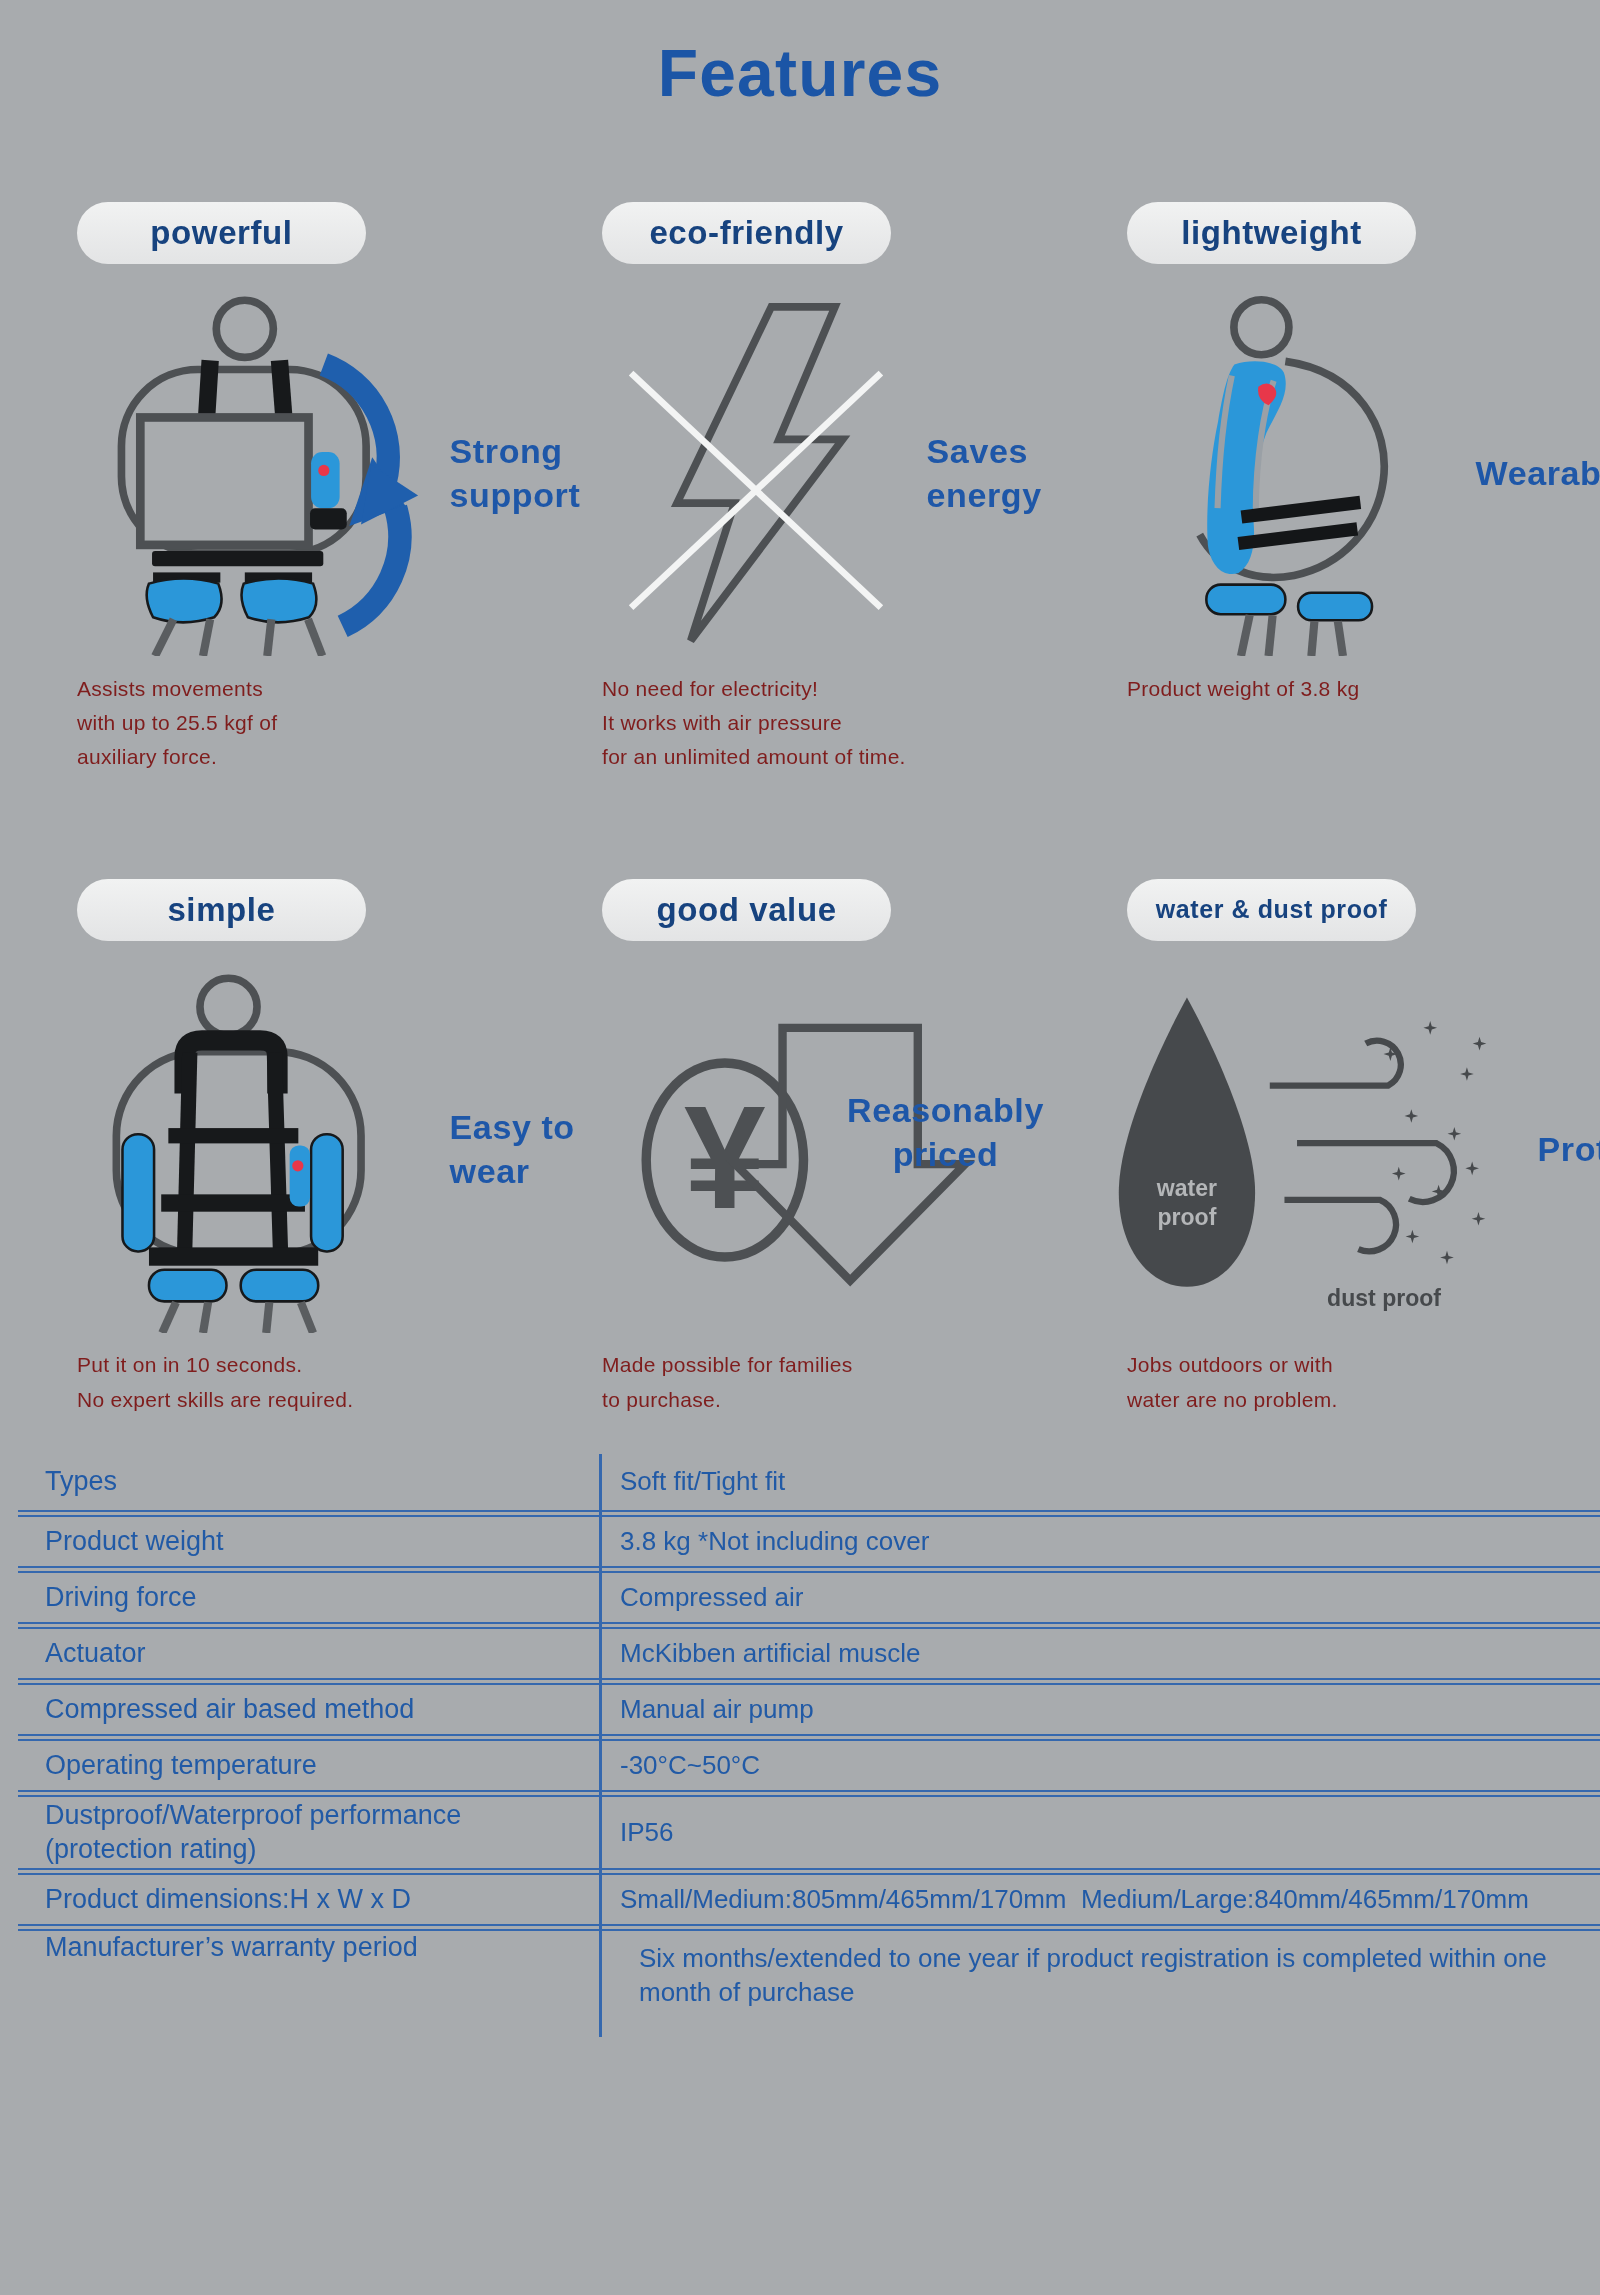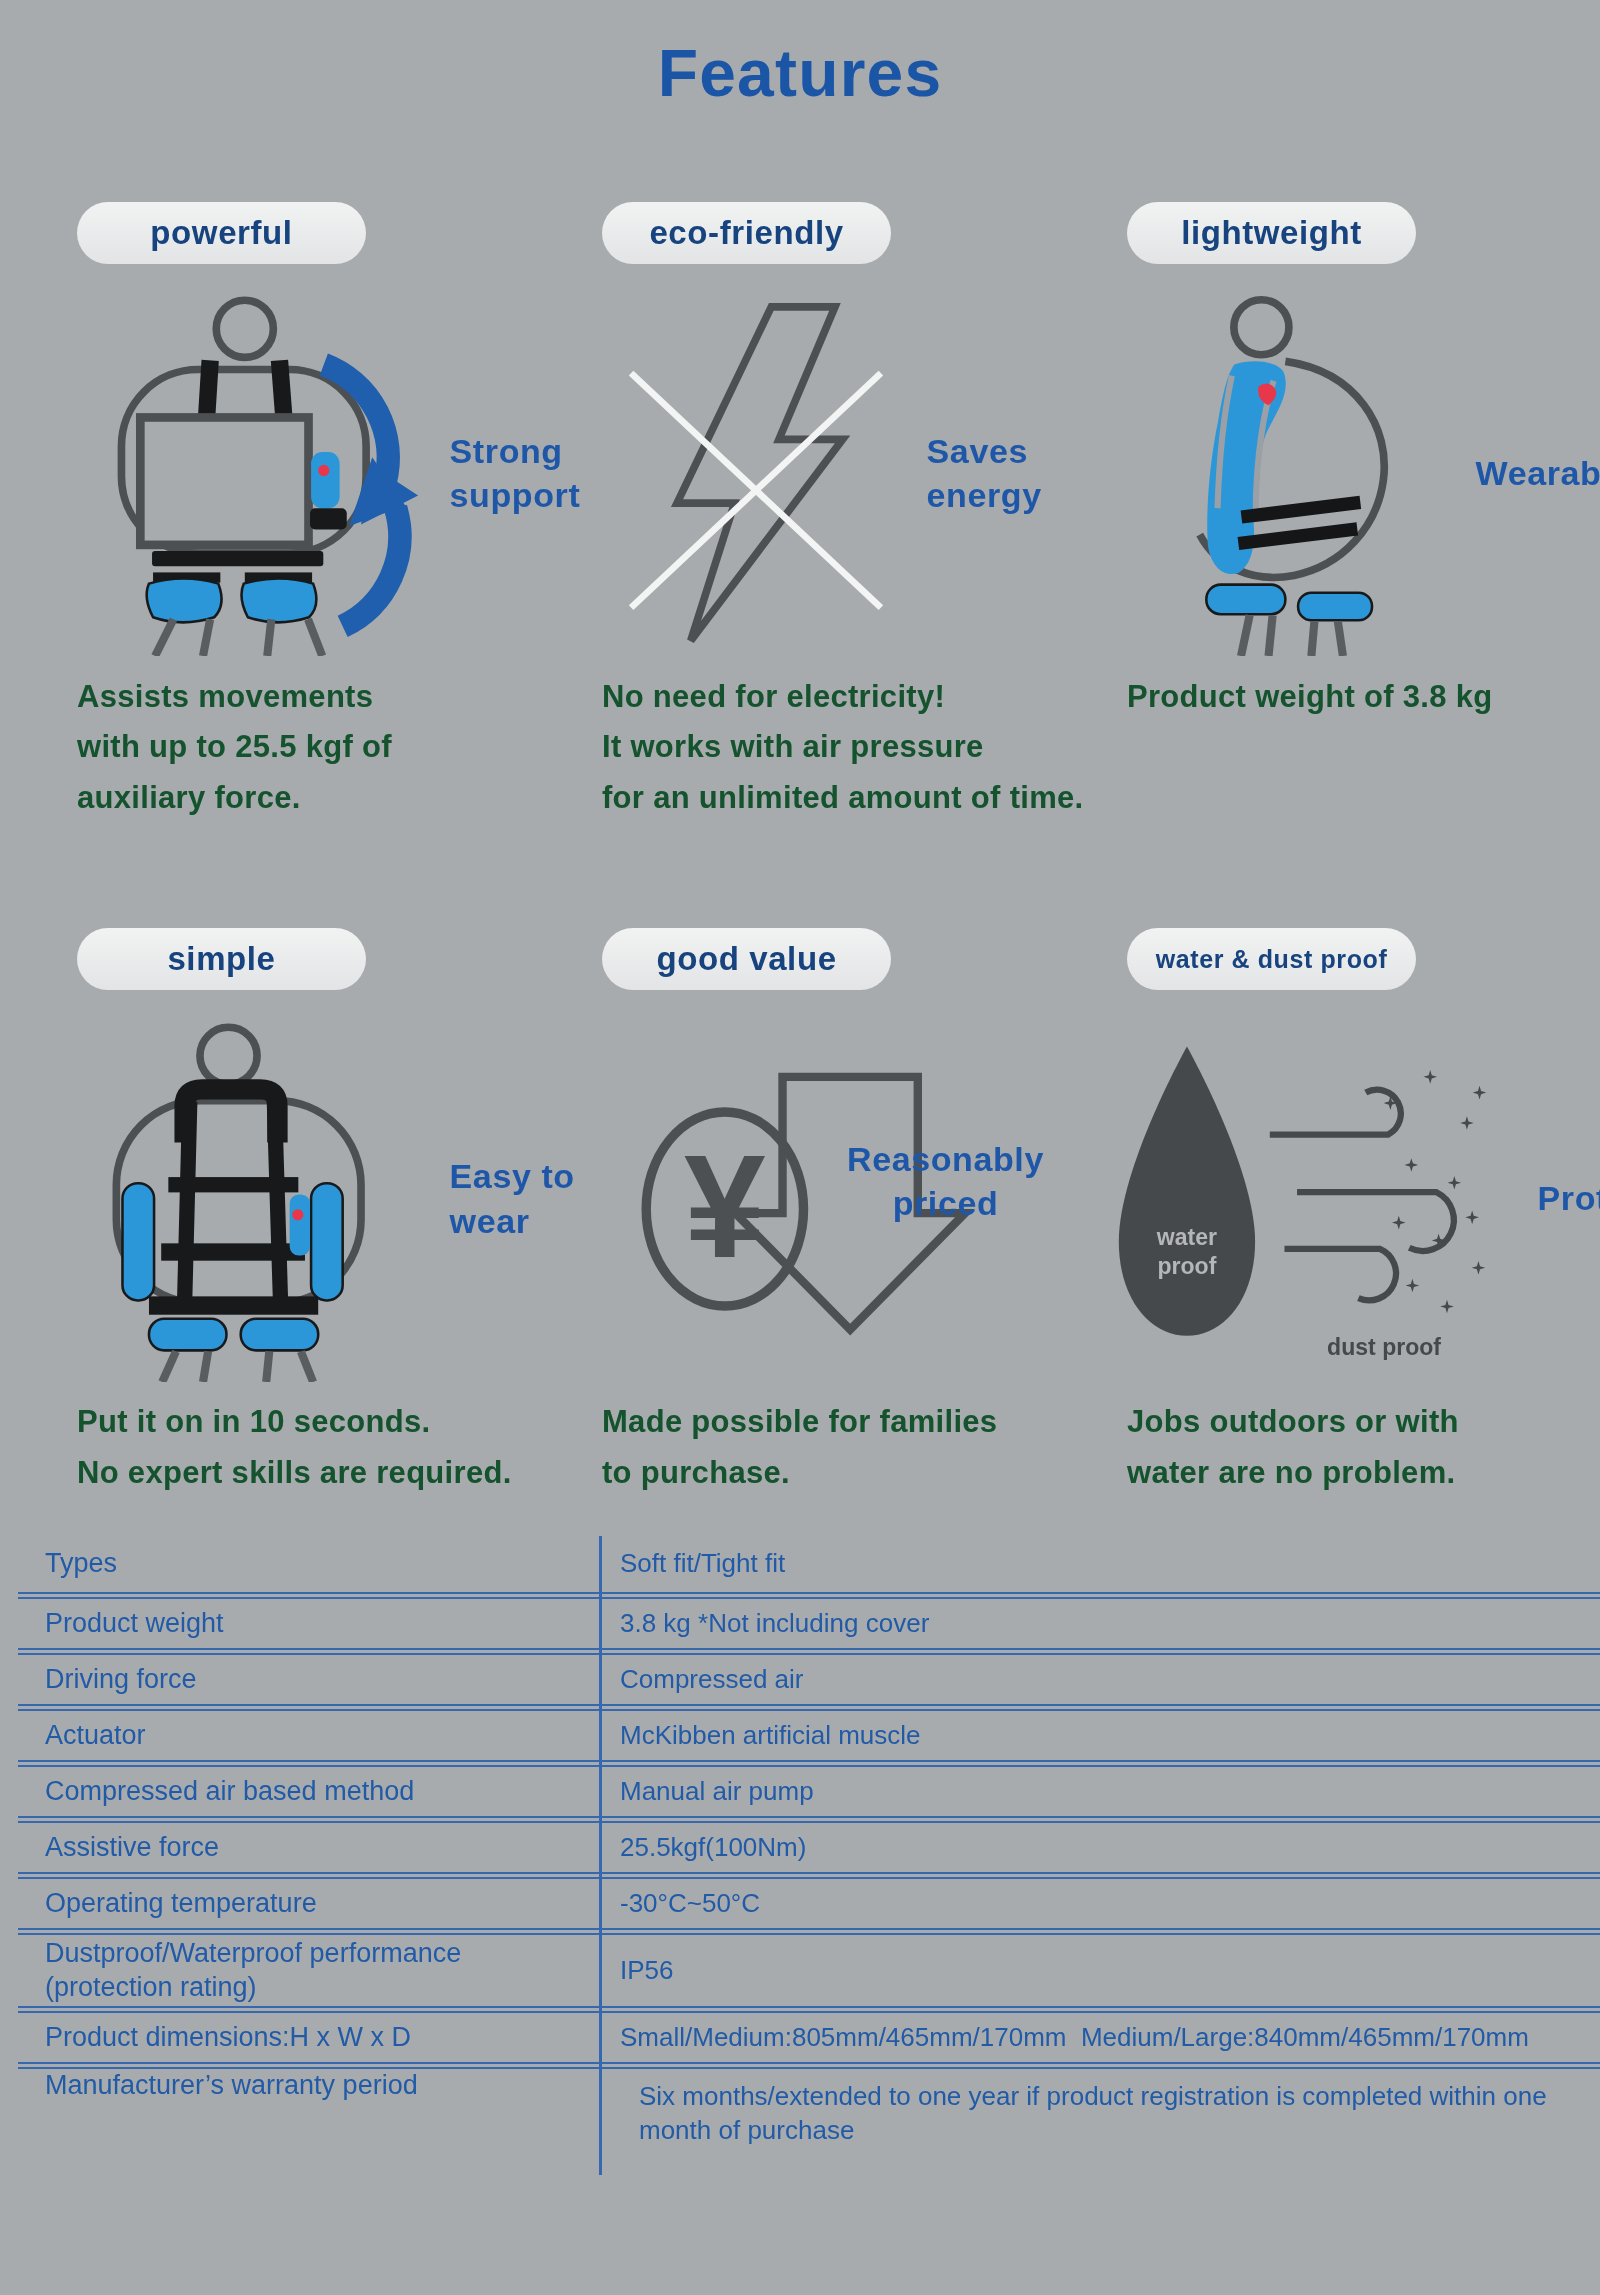--- a/index.html
+++ b/index.html
@@ -56,7 +56,7 @@
   .icon--shift{margin-left:-56px;}
   .description{
     margin-top:15.4px;
-    font-size:31px;font-weight:bold;color:#14532d;
+    font-size:21px;font-weight:normal;color:#7f1d1d;
     line-height:1.64;letter-spacing:0.3px;
     white-space:pre-line;
   }

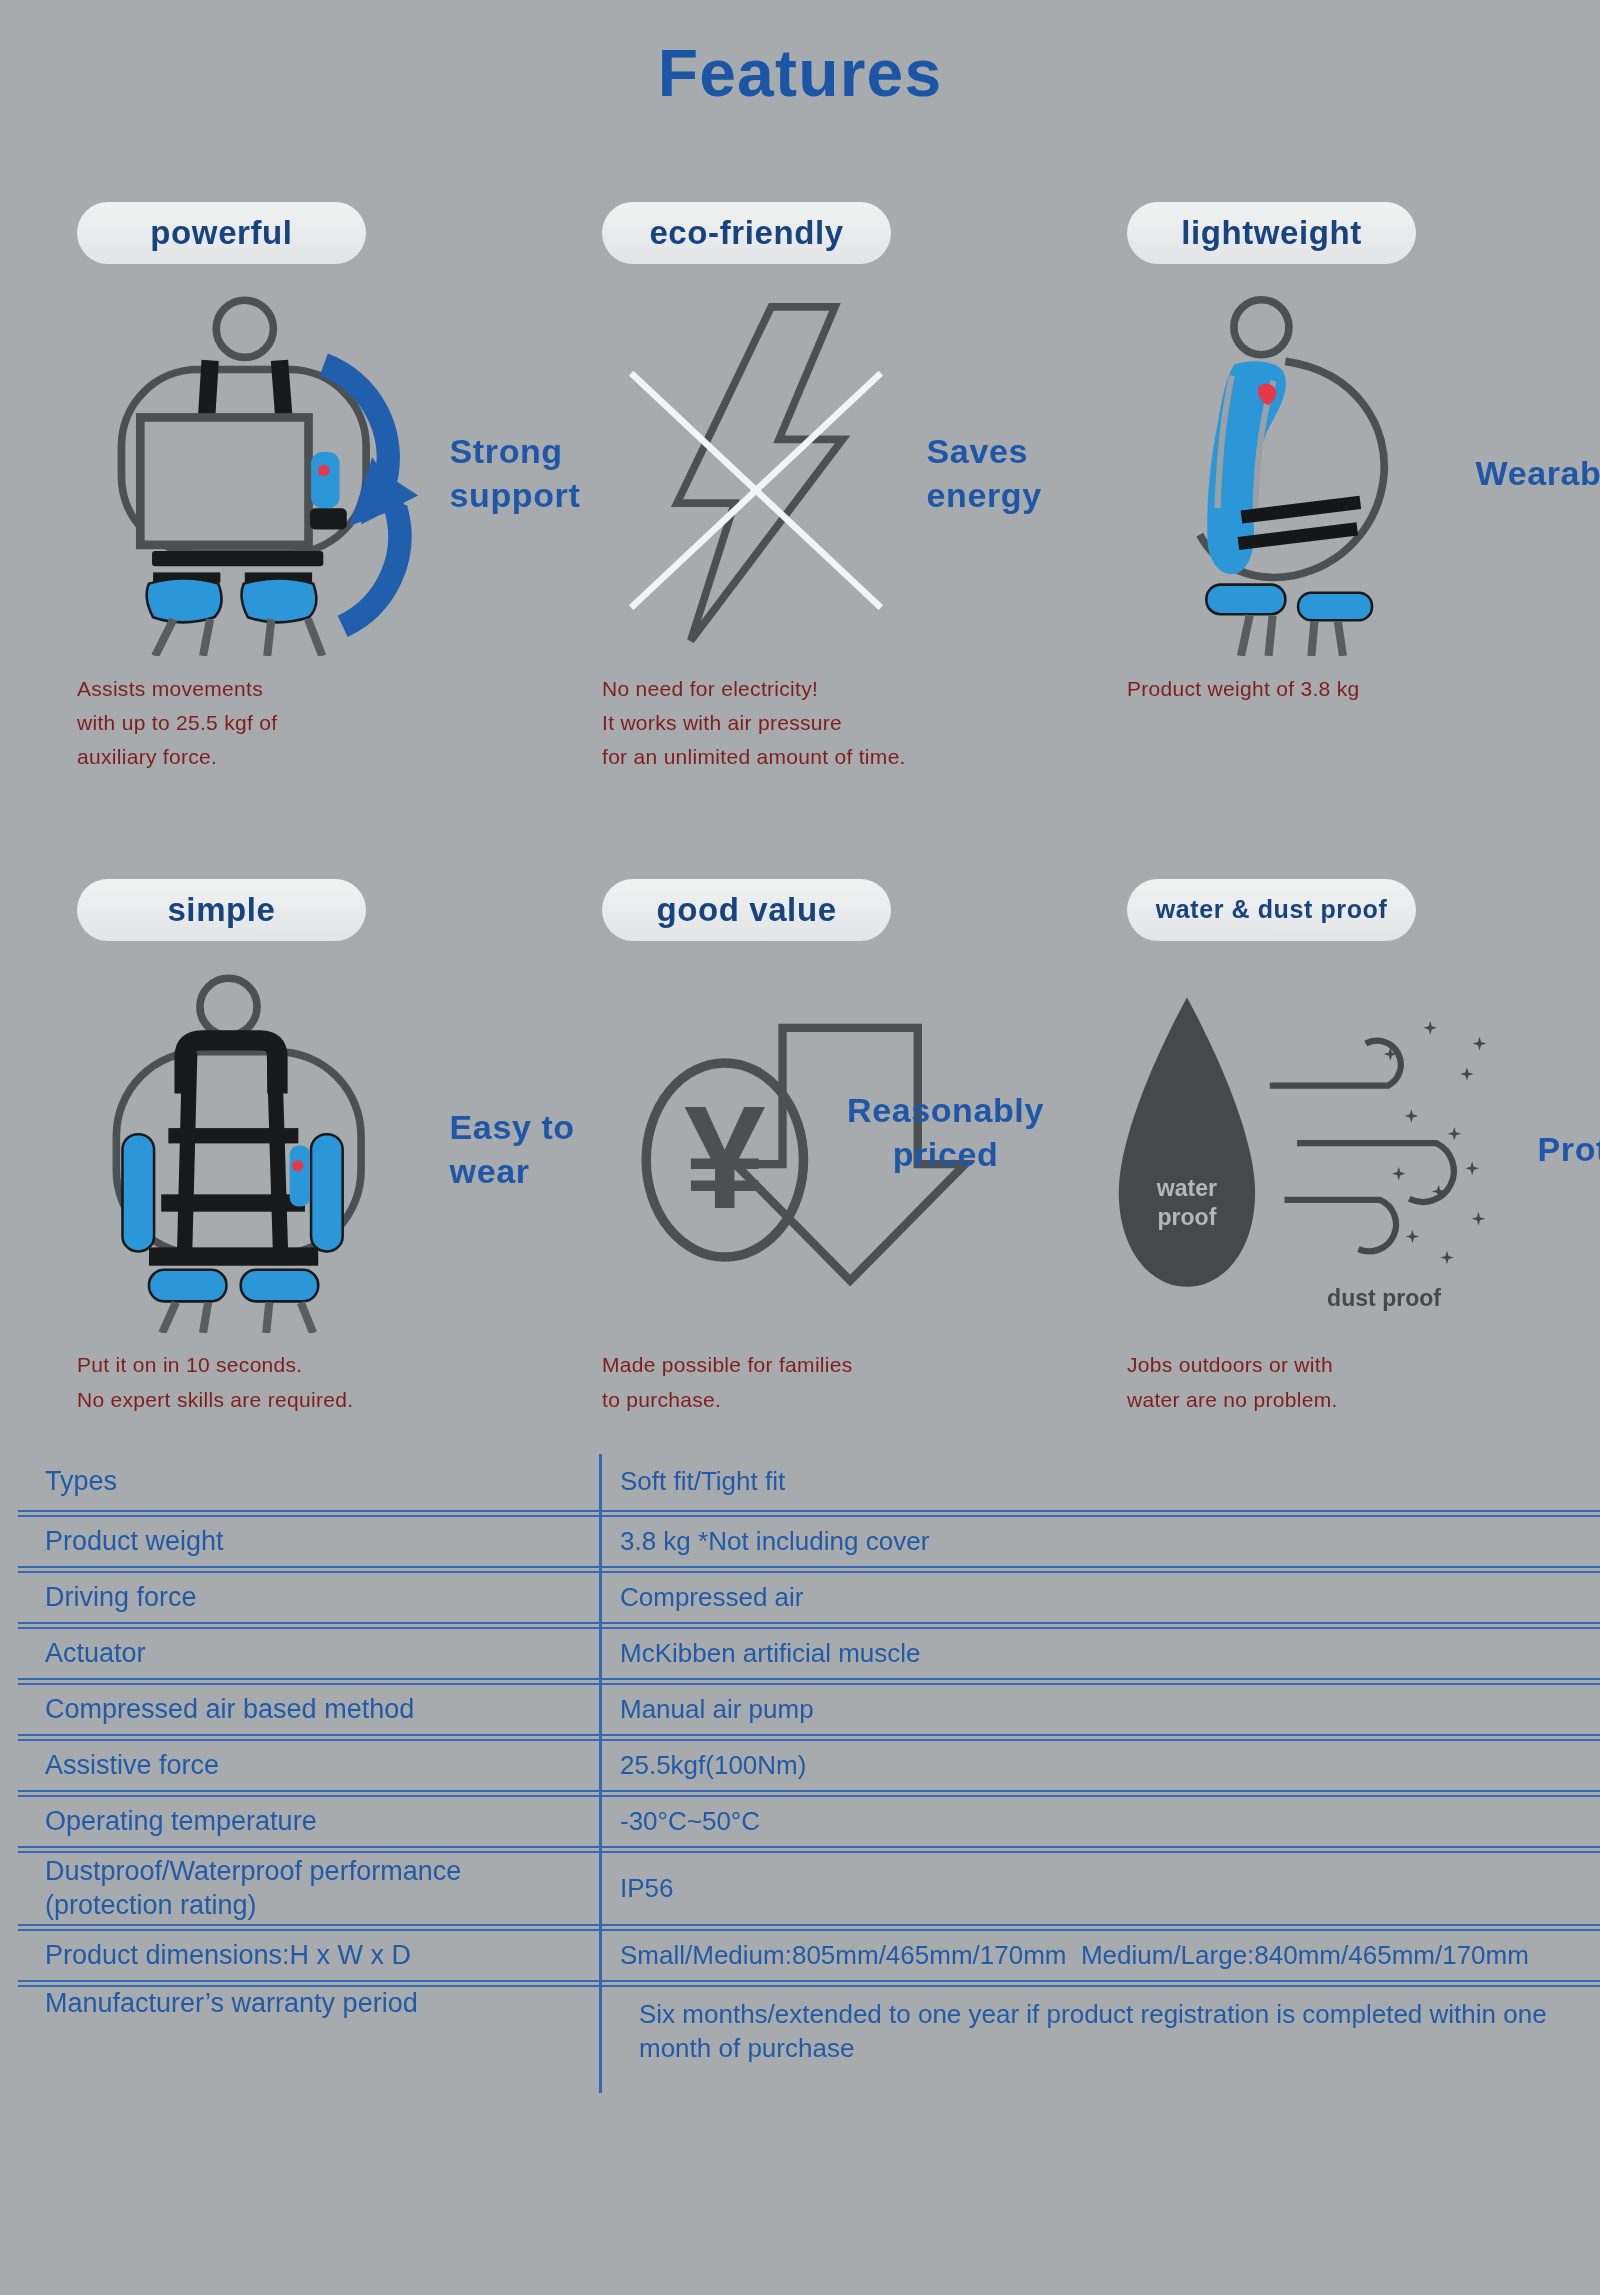--- a/index.html
+++ b/index.html
@@ -276,10 +276,6 @@
       <div class="spec-value">Manual air pump</div>
     </div>
     <div class="spec-row">
-      <div class="spec-label">Assistive force</div>
-      <div class="spec-value">25.5kgf(100Nm)</div>
-    </div>
-    <div class="spec-row">
       <div class="spec-label">Operating temperature</div>
       <div class="spec-value">-30°C~50°C</div>
     </div>

